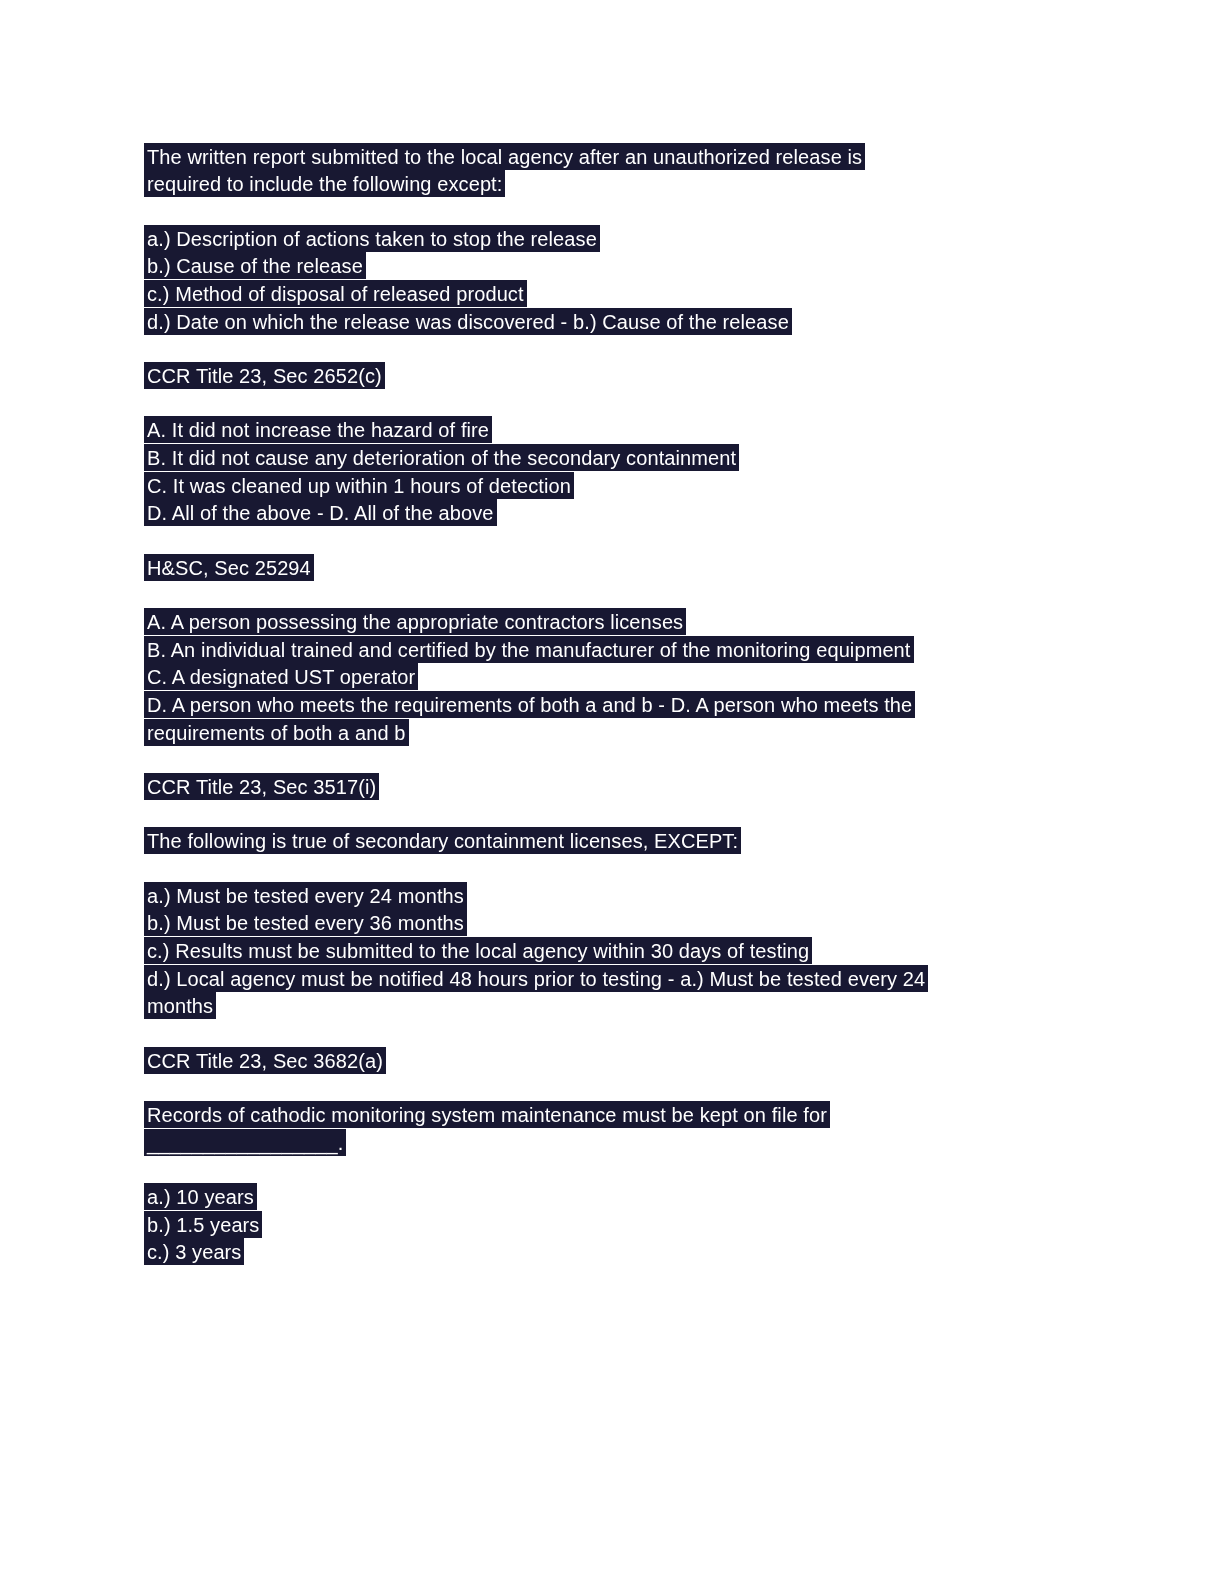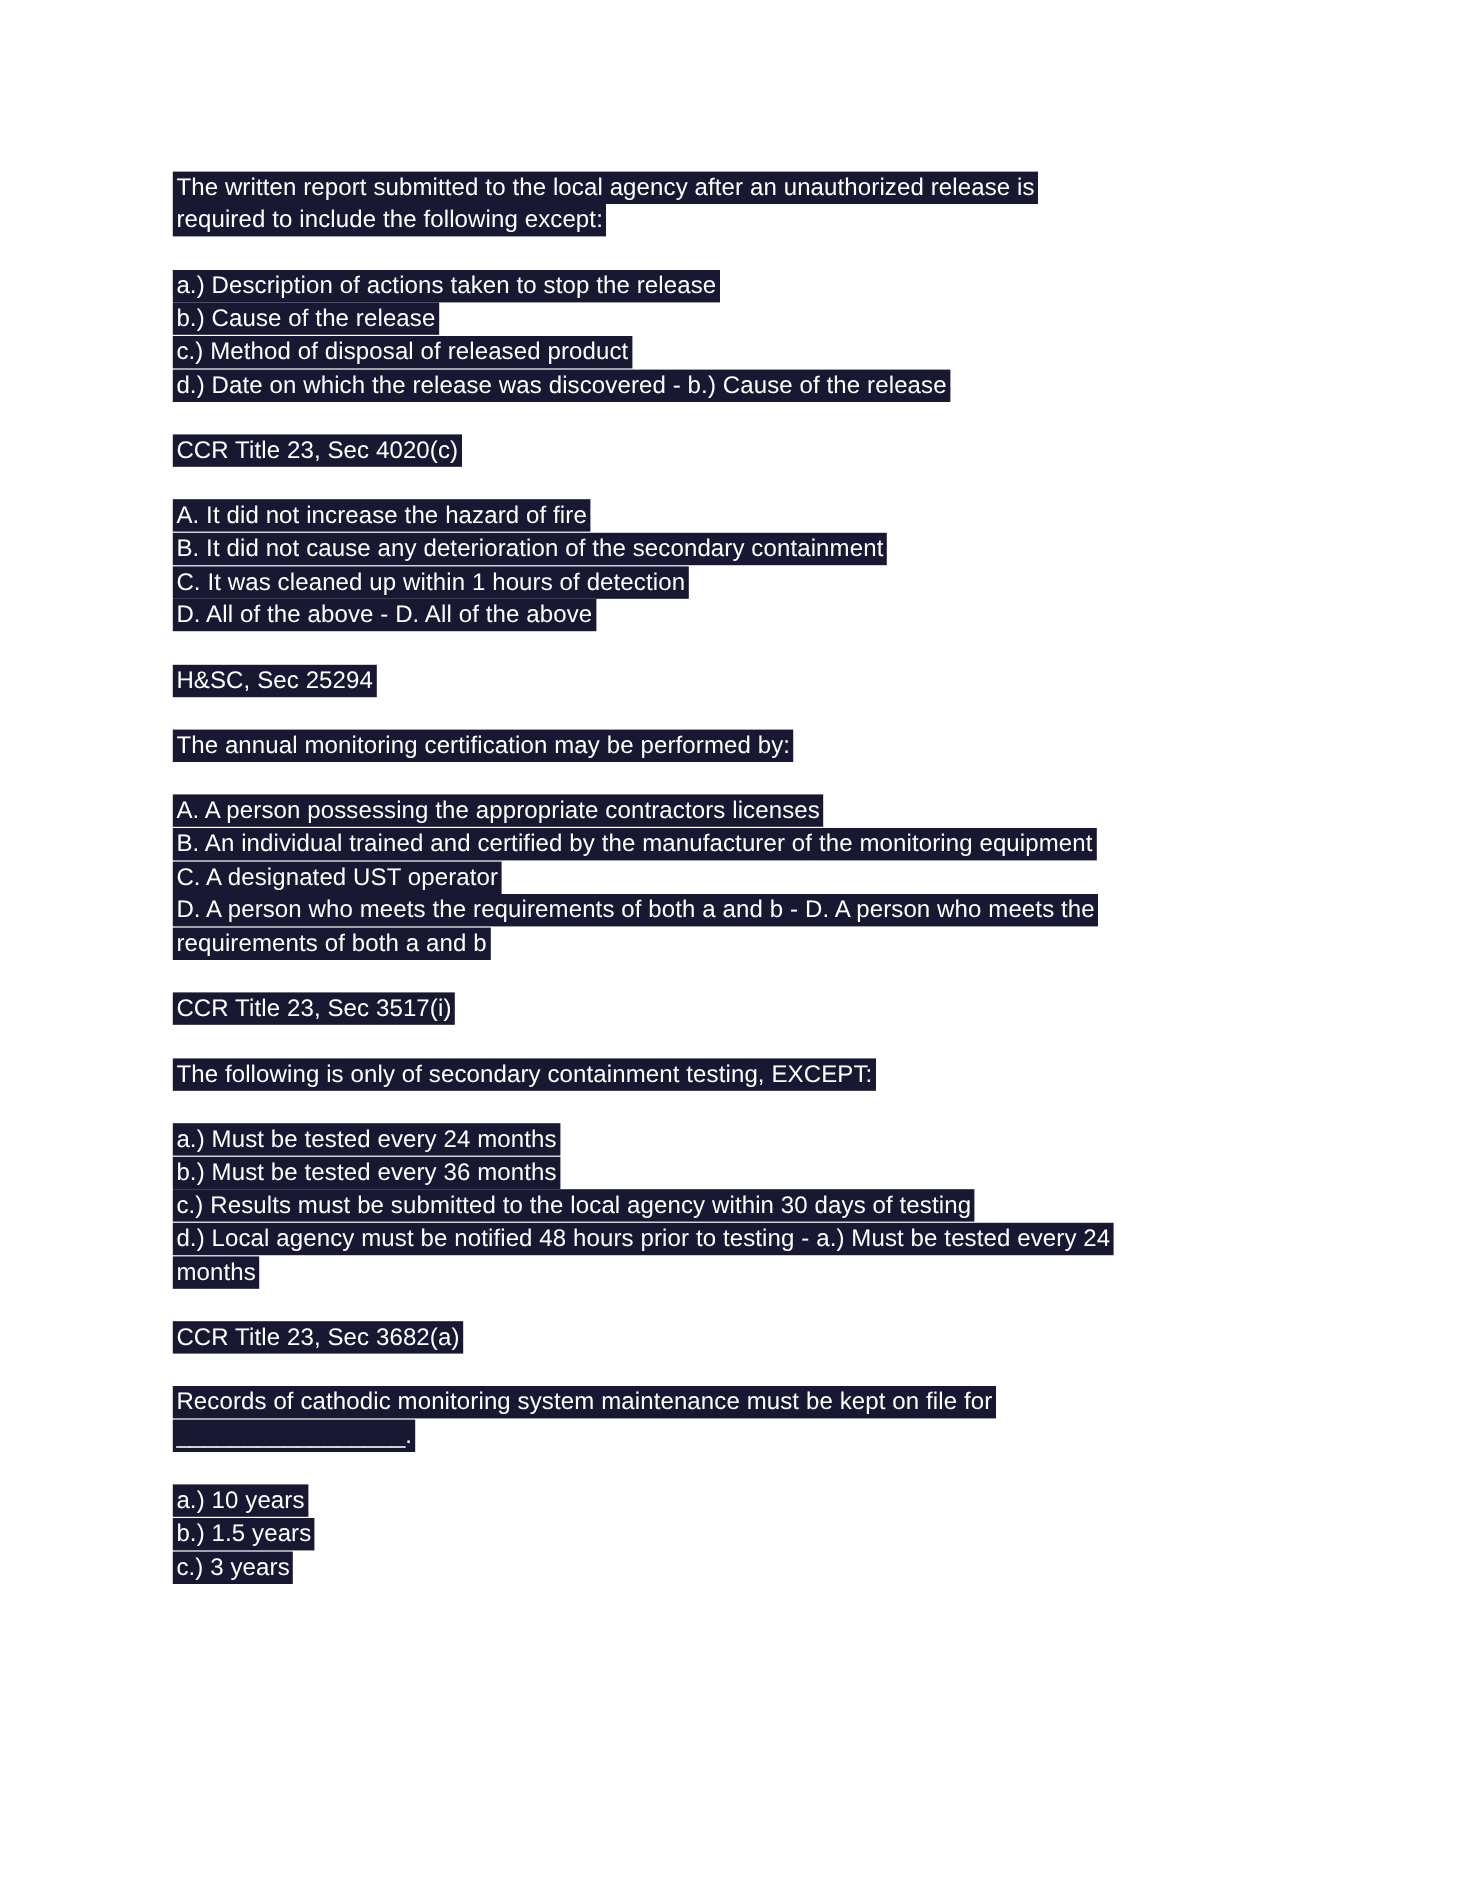--- a/index.html
+++ b/index.html
@@ -48,7 +48,7 @@
 c.) Method of disposal of released product
 d.) Date on which the release was discovered - b.) Cause of the release</span></p>
 
-  <p class="para"><span class="hl">CCR Title 23, Sec 4020(c)</span></p>
+  <p class="para"><span class="hl">CCR Title 23, Sec 2652(c)</span></p>
 
 
   <p class="para"><span class="hl">A. It did not increase the hazard of fire

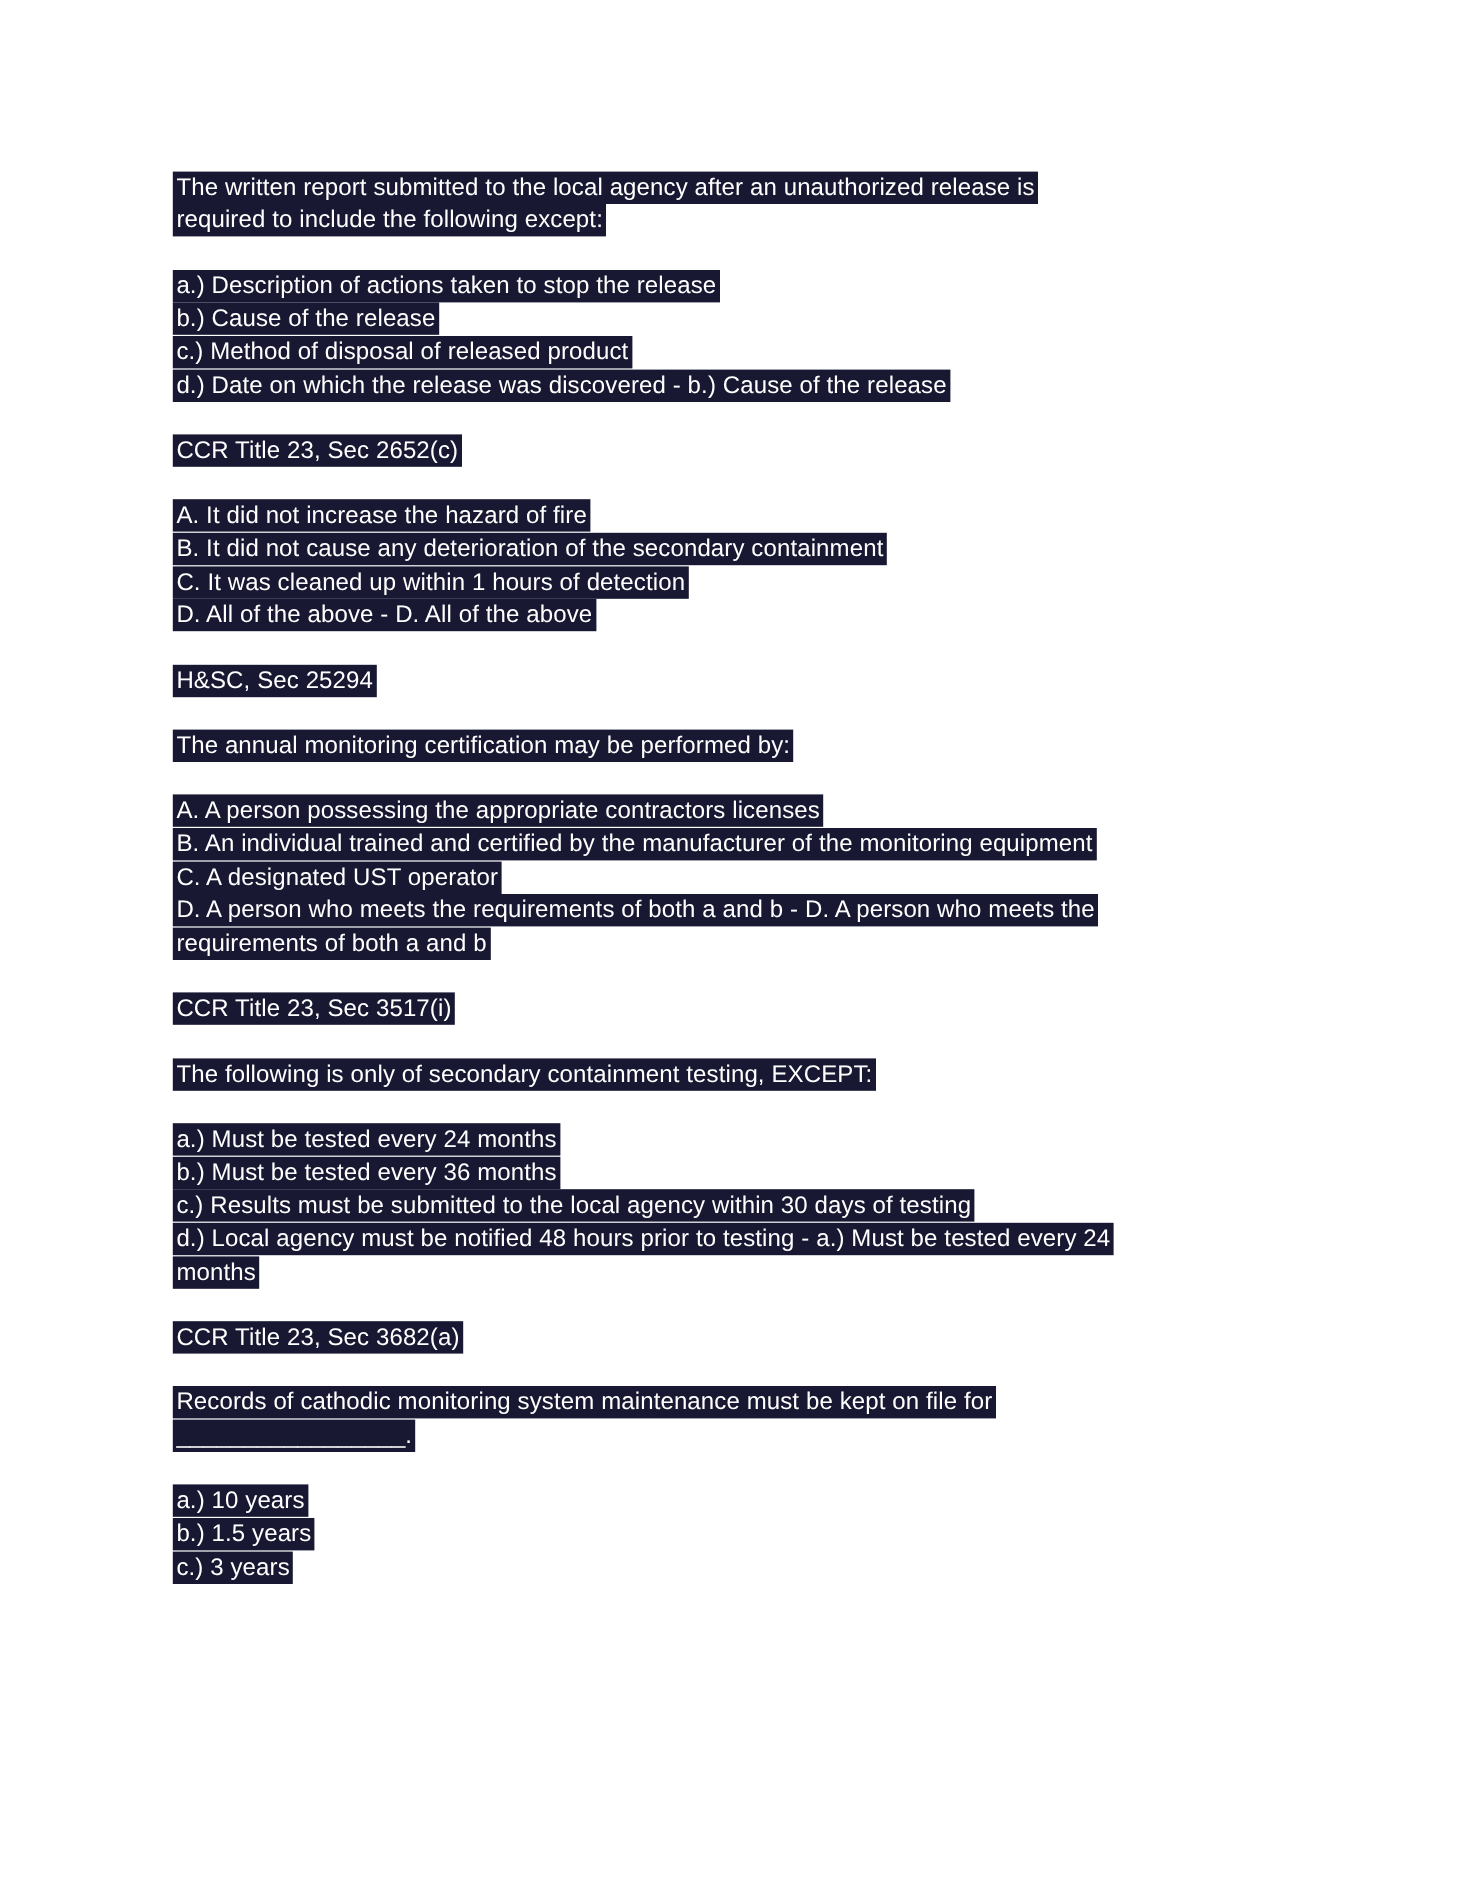--- a/index.html
+++ b/index.html
@@ -58,7 +58,6 @@
 
   <p class="para"><span class="hl">H&amp;SC, Sec 25294</span></p>
 
-  <p class="para"><span class="hl">The annual monitoring certification may be performed by:</span></p>
 
   <p class="para"><span class="hl">A. A person possessing the appropriate contractors licenses
 B. An individual trained and certified by the manufacturer of the monitoring equipment

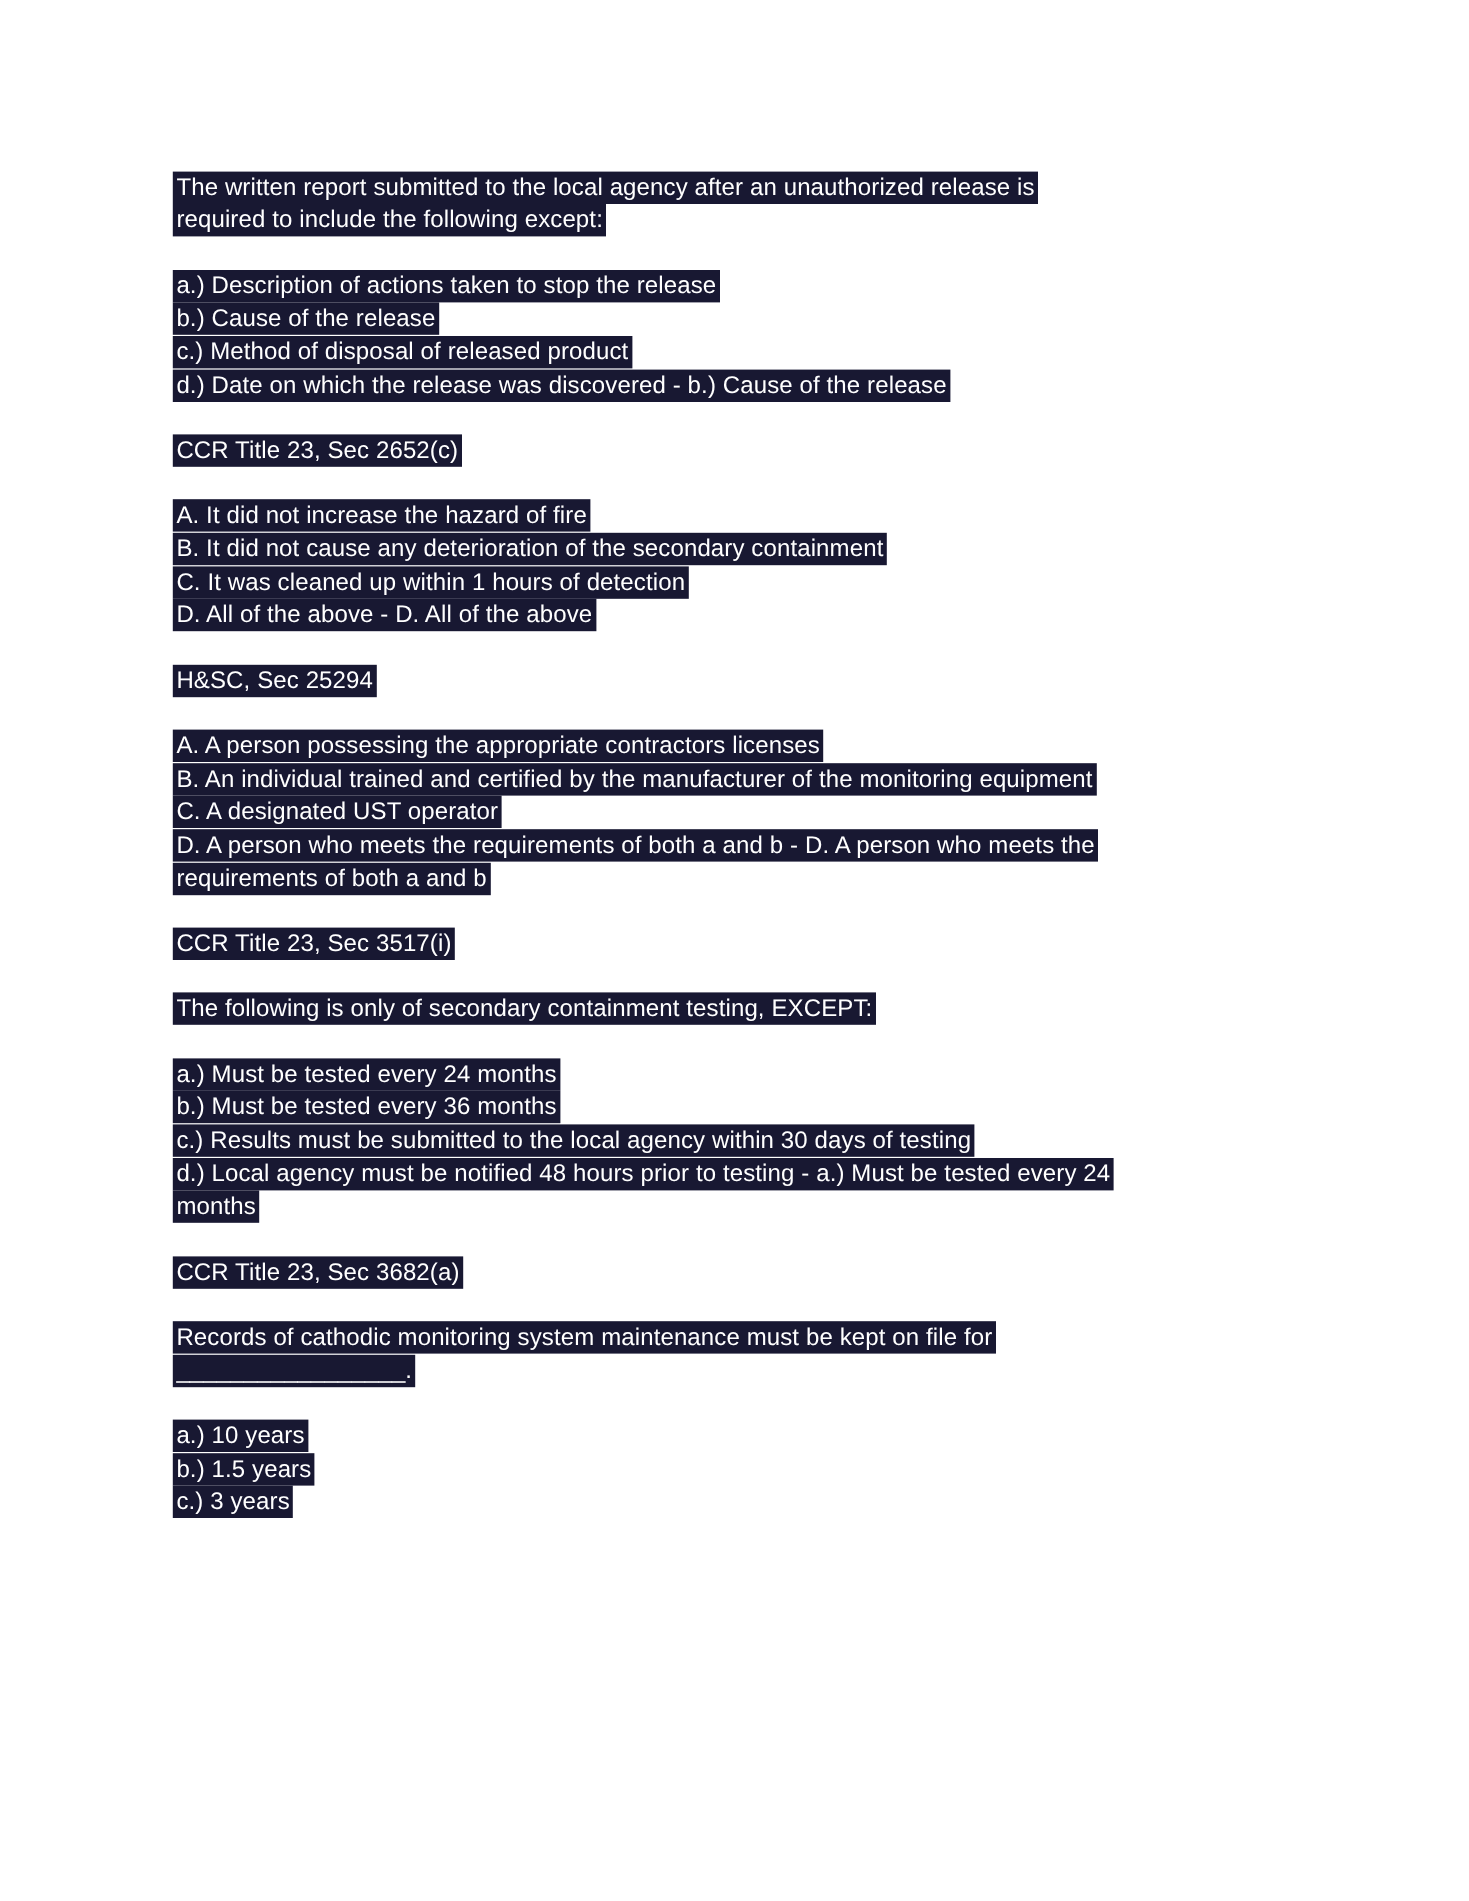--- a/index.html
+++ b/index.html
@@ -67,7 +67,7 @@
 
   <p class="para"><span class="hl">CCR Title 23, Sec 3517(i)</span></p>
 
-  <p class="para"><span class="hl">The following is only of secondary containment testing, EXCEPT:</span></p>
+  <p class="para"><span class="hl">The following is true of secondary containment licenses, EXCEPT:</span></p>
 
   <p class="para"><span class="hl">a.) Must be tested every 24 months
 b.) Must be tested every 36 months

